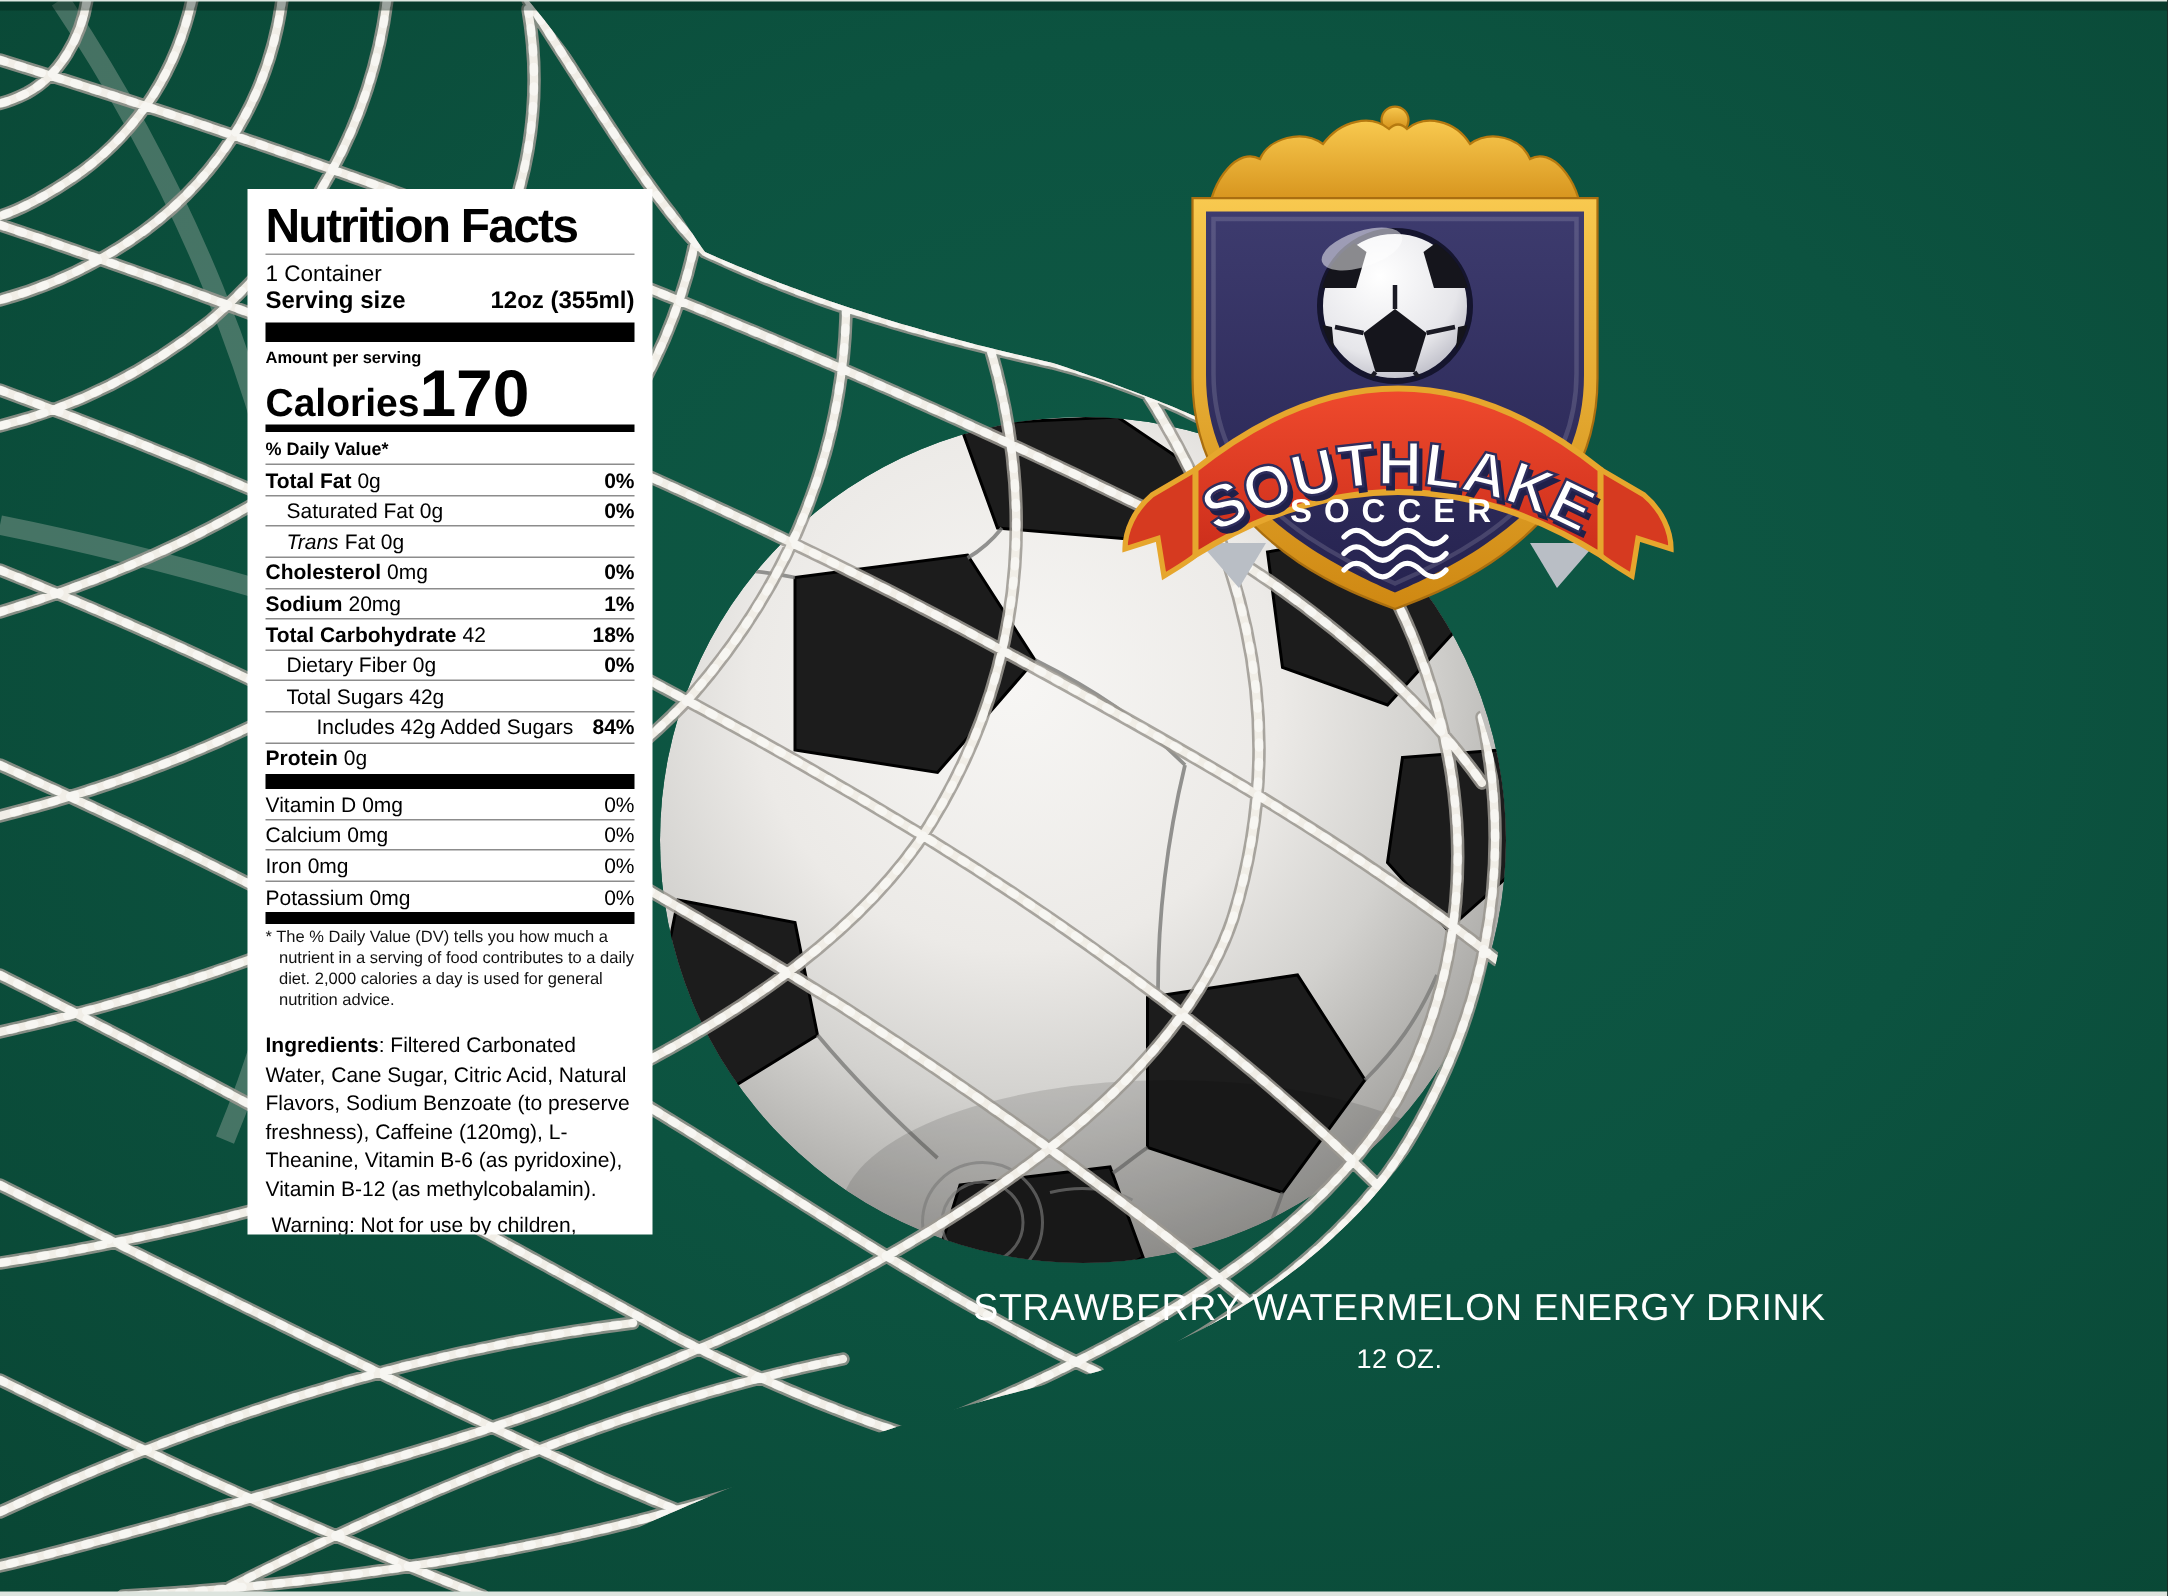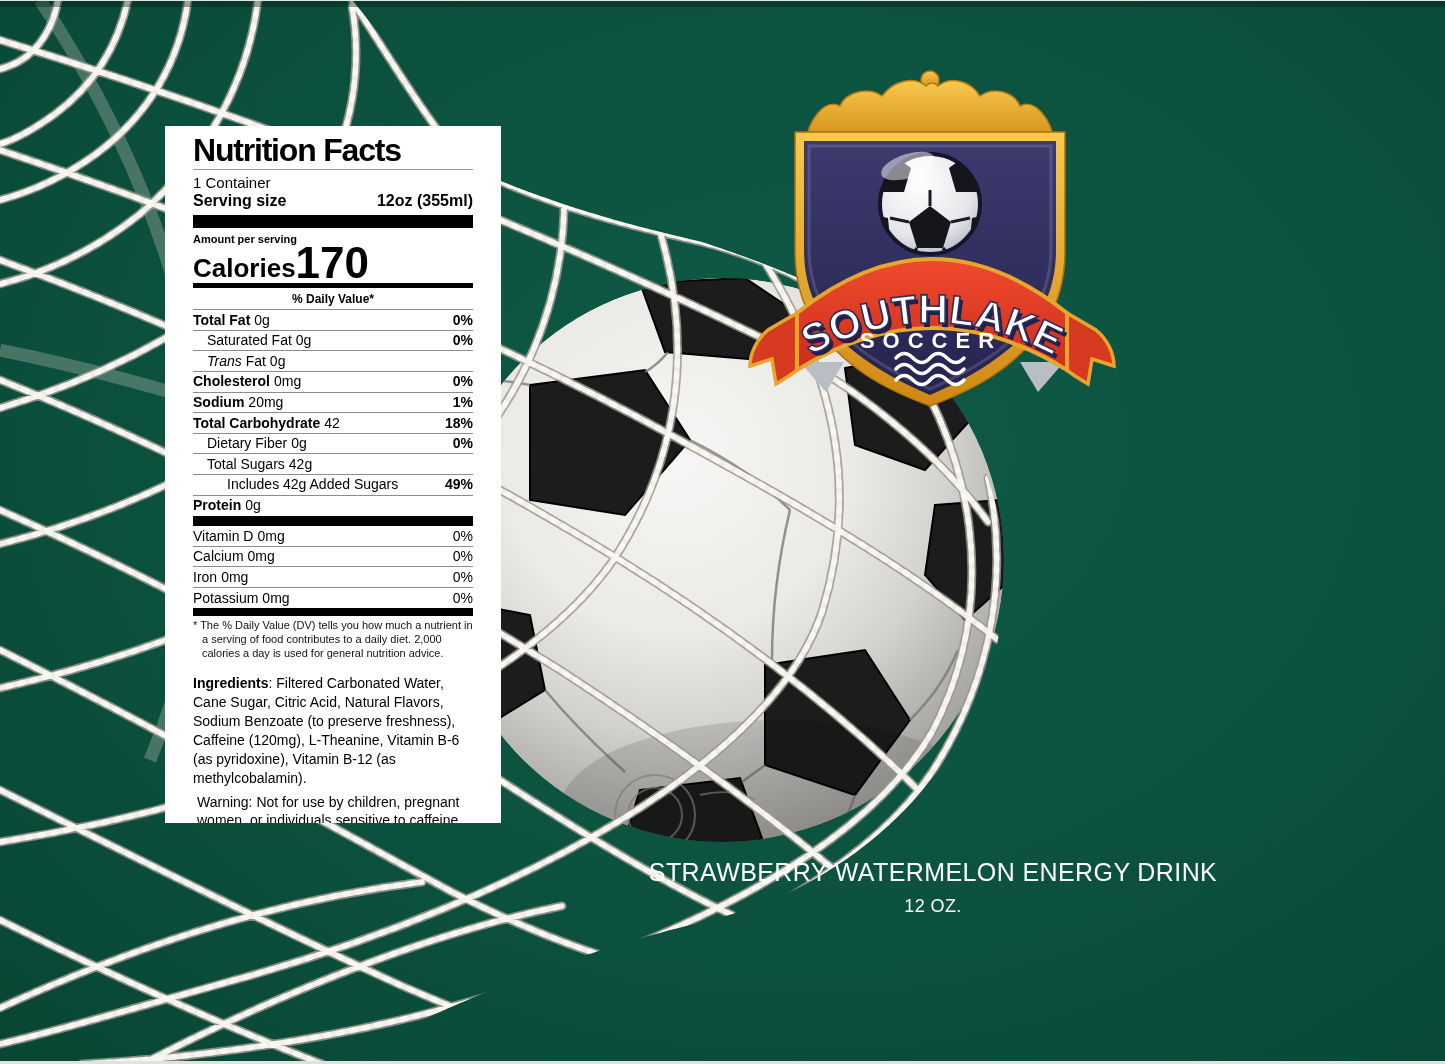--- a/index.html
+++ b/index.html
@@ -13,8 +13,8 @@
   #crest{position:absolute;left:748px;top:62px;}
 
   
-  .nf{position:absolute;left:165px;top:126px;width:336px;height:697px;background:#fff;
-      color:#000;padding:8px 28px 10px;box-sizing:border-box;overflow:hidden;}
+  .nf{position:absolute;left:165px;top:126px;width:270px;height:697px;background:#fff;
+      color:#000;padding:8px 12px 10px;box-sizing:border-box;overflow:hidden;}
   .nf .title{font-size:32px;font-weight:bold;letter-spacing:-1.2px;line-height:1.0;
       border-bottom:1px solid #9a9a9a;padding-bottom:3px;}
   .nf .container{font-size:15px;margin-top:4px;}

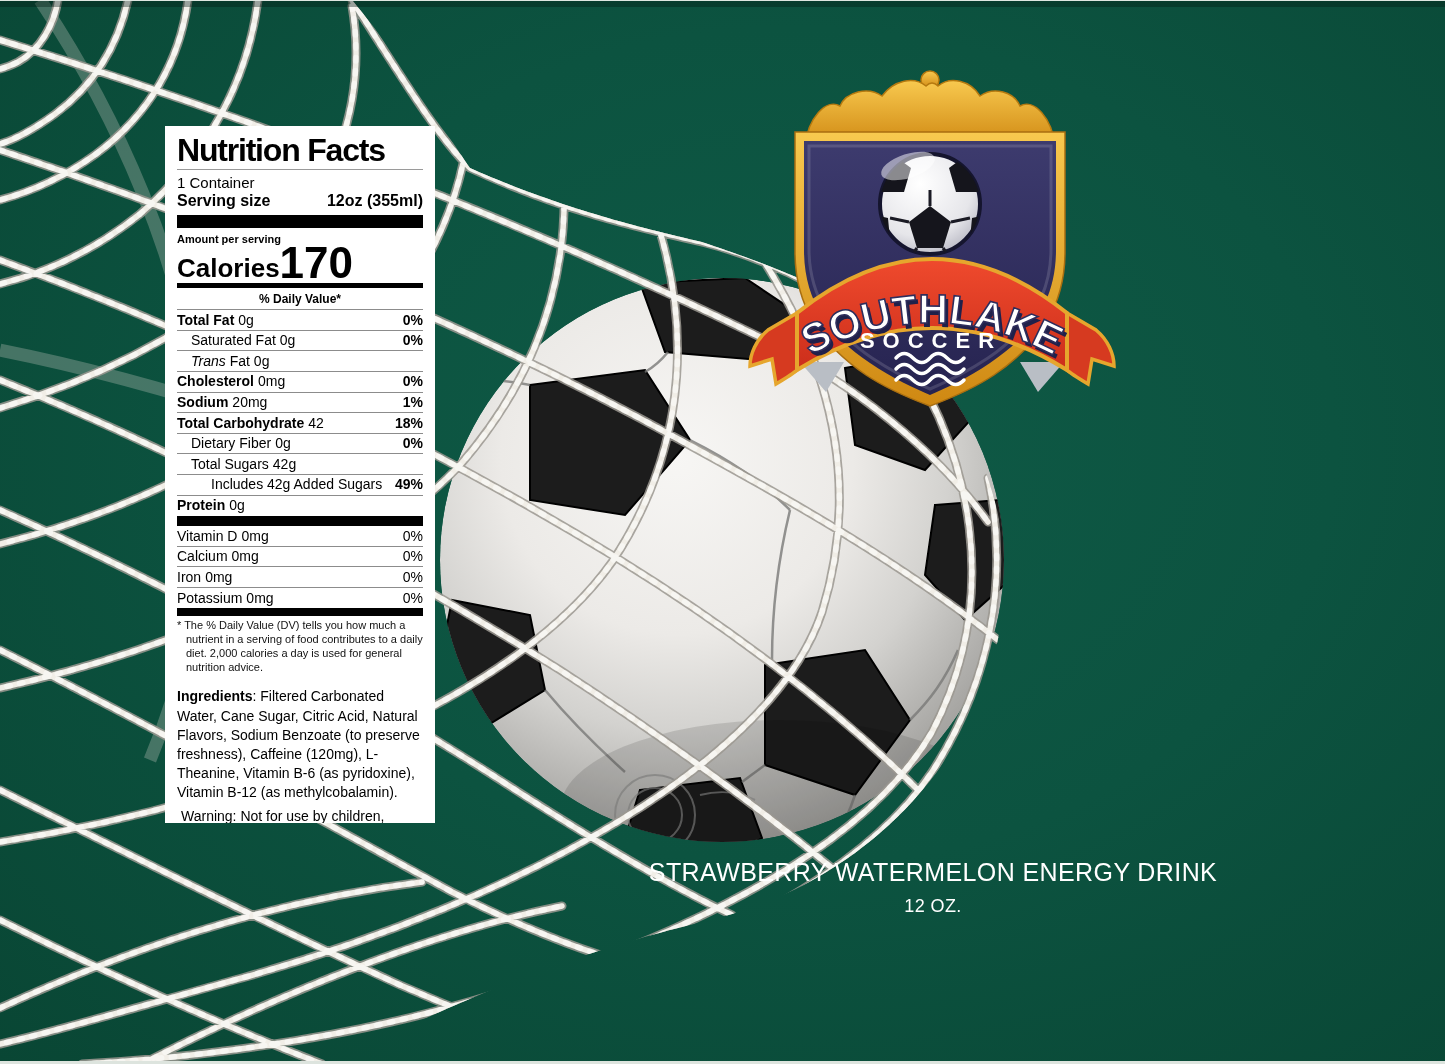--- a/index.html
+++ b/index.html
@@ -26,7 +26,7 @@
   .nf .calrow{display:flex;justify-content:flex-start;align-items:flex-end;margin-bottom:2px;}
   .nf .callabel{font-size:26px;font-weight:bold;line-height:1;}
   .nf .calvalue{font-size:44px;font-weight:bold;line-height:.82;}
-  .nf .dvh{font-size:12px;font-weight:bold;text-align:center;padding:4px 0 3px;}
+  .nf .dvh{font-size:12px;font-weight:bold;text-align:left;padding:4px 0 3px;}
   .nrow,.mrow{display:flex;justify-content:space-between;border-top:1px solid #8c8c8c;
       padding:2.5px 0 2px;font-size:14px;line-height:1.08;}
   .nname{white-space:nowrap;}

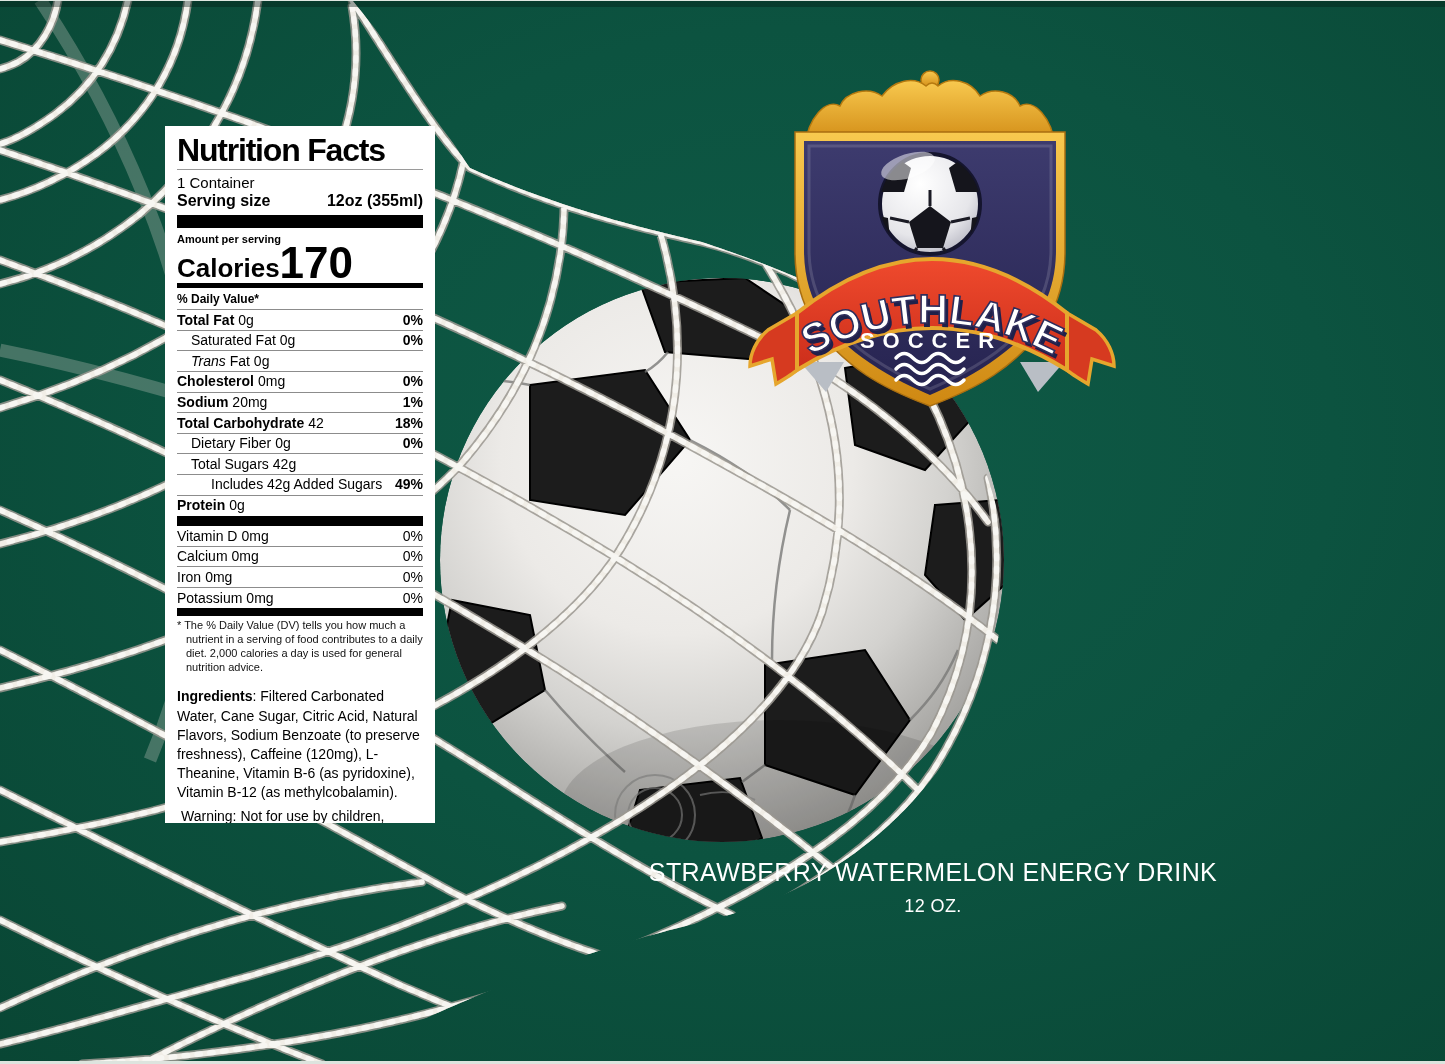--- a/index.html
+++ b/index.html
@@ -267,7 +267,7 @@
     </div>
     <div class="nrow">
       <span class="nname i2"><span>Includes 42g Added Sugars</span><span class="na"></span></span>
-      <span class="b">49%</span>
+      <span class="b">84%</span>
     </div>
     <div class="nrow">
       <span class="nname"><span class="b">Protein</span><span class="na">0g</span></span>

